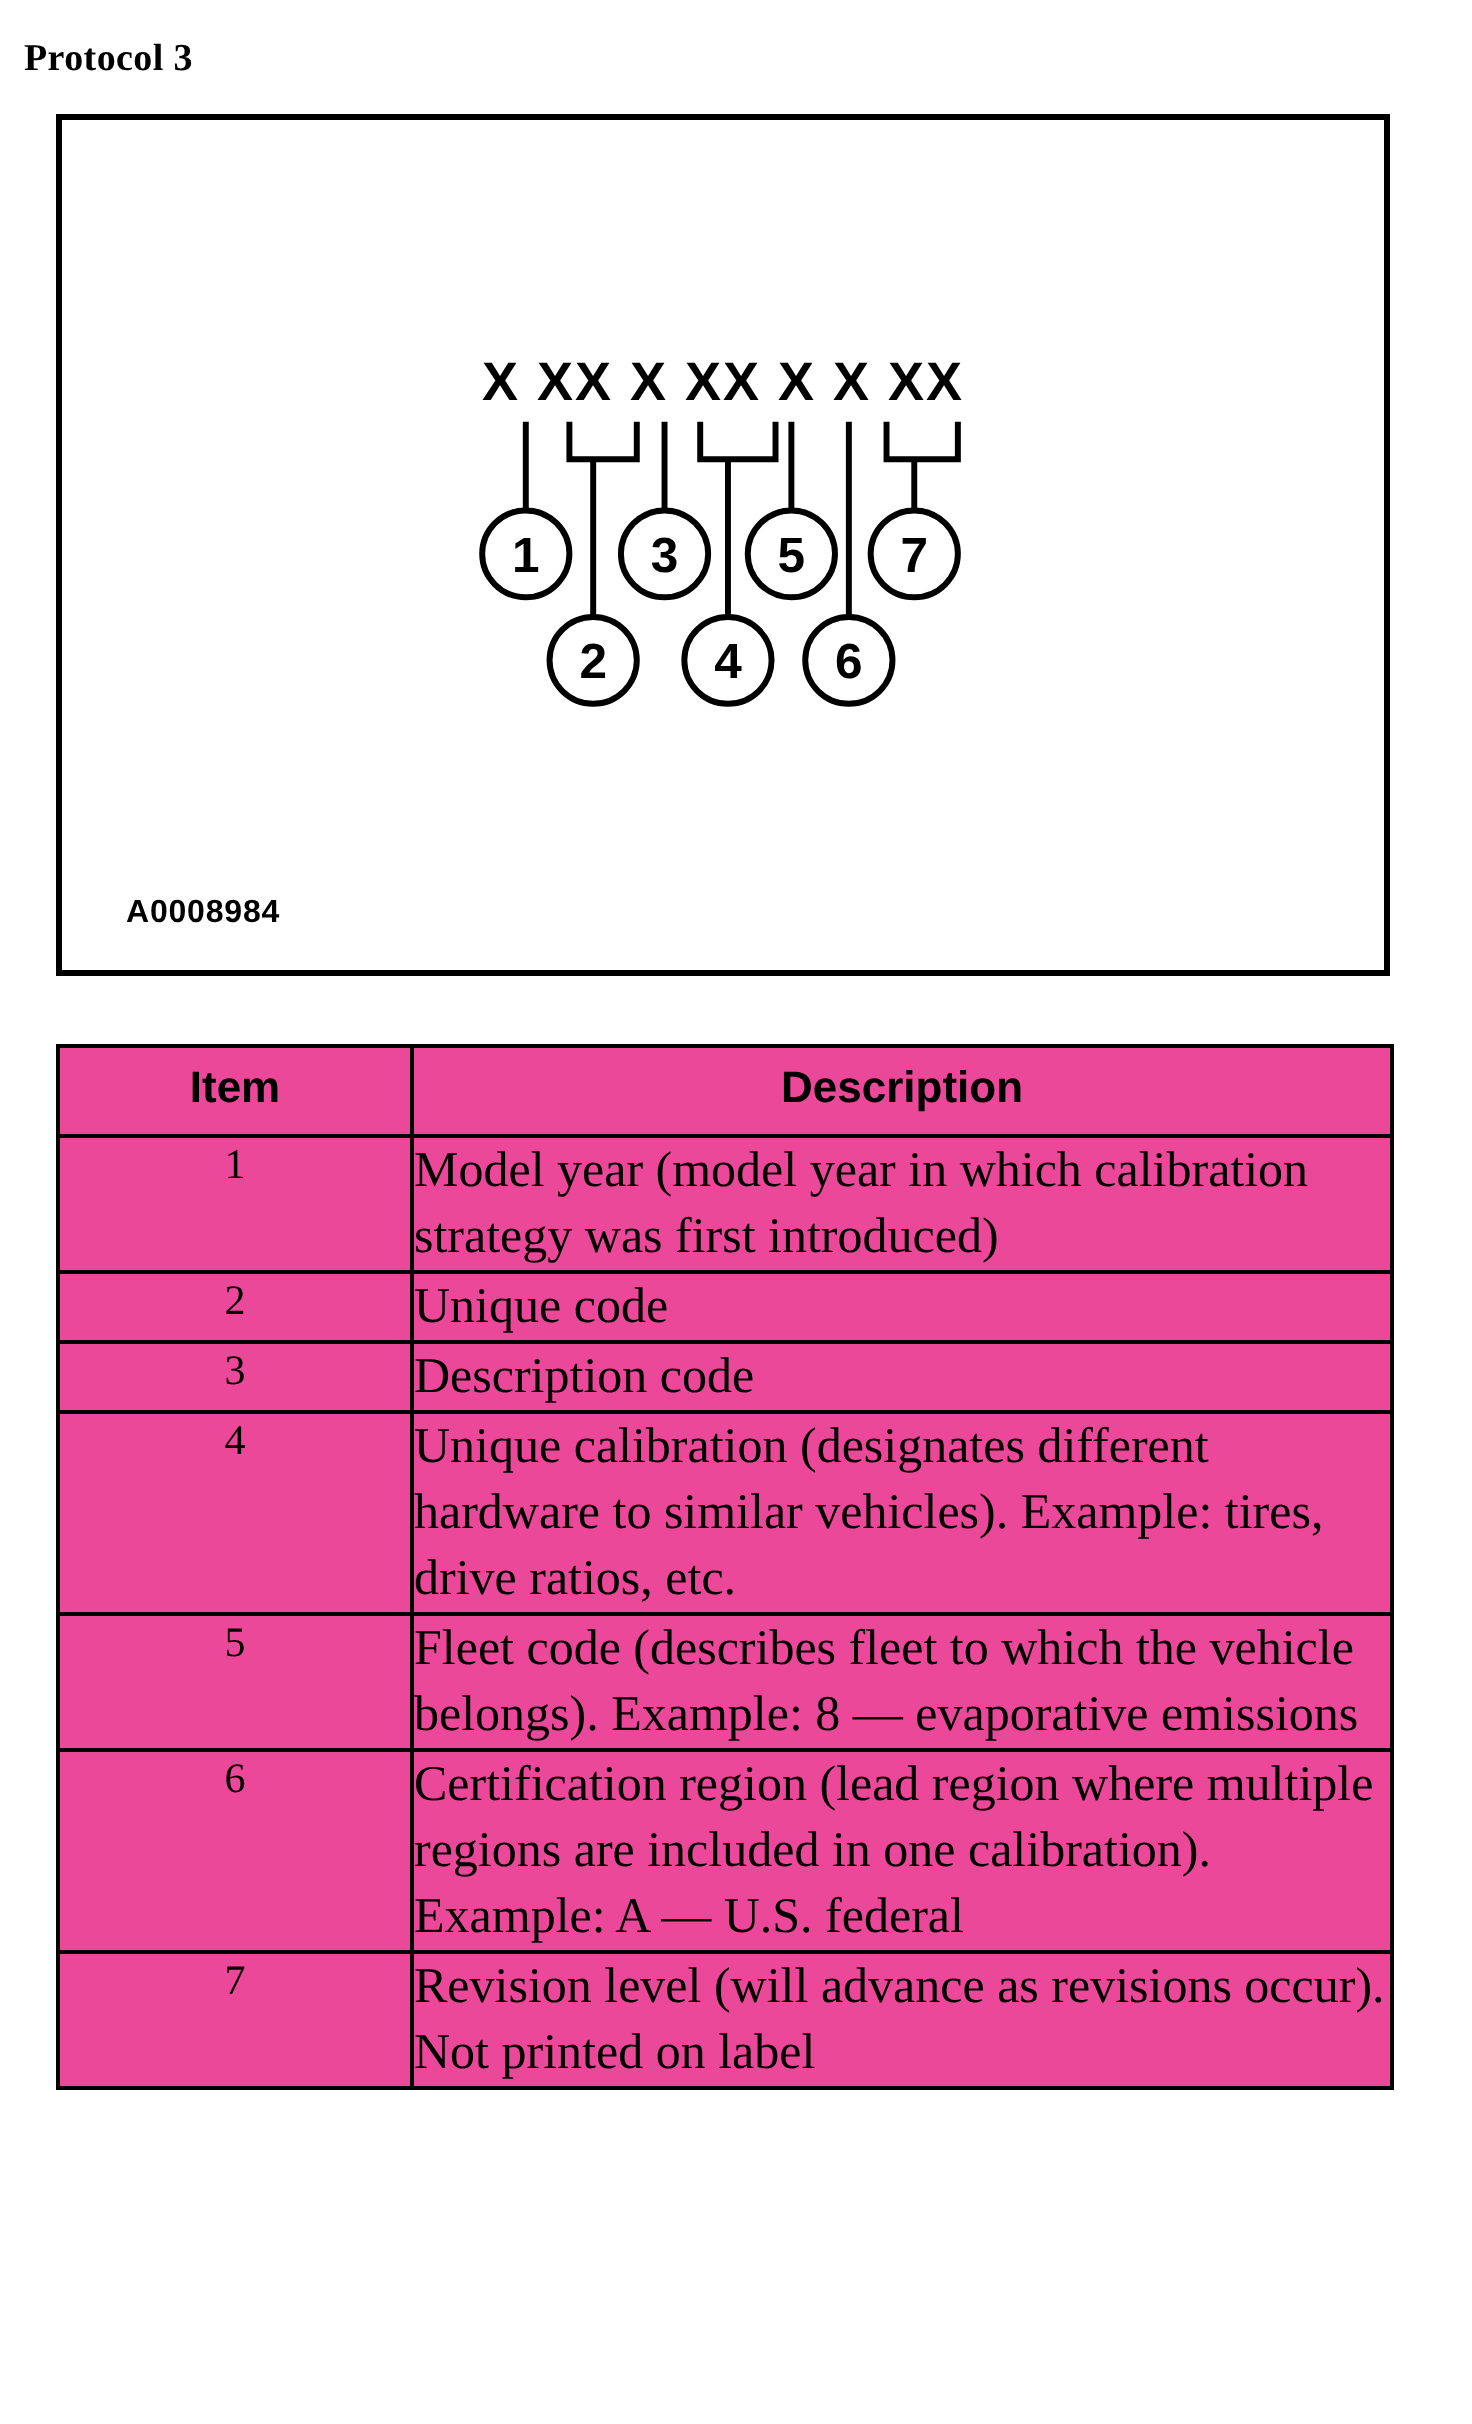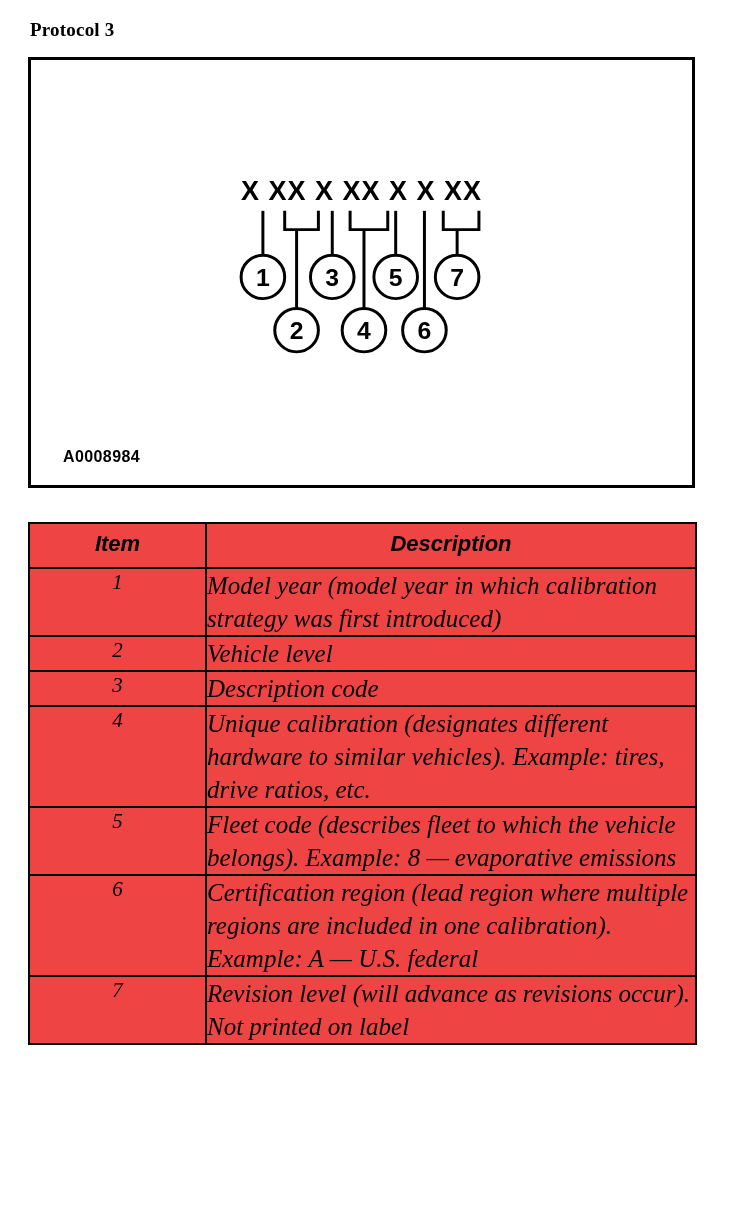--- a/index.html
+++ b/index.html
@@ -19,7 +19,7 @@
   
   .page-title {
     position: absolute;
-    left: 30px;
+    left: 12px;
     top: 20px;
     font-family: "Liberation Serif", "DejaVu Serif", serif;
     font-weight: bold;

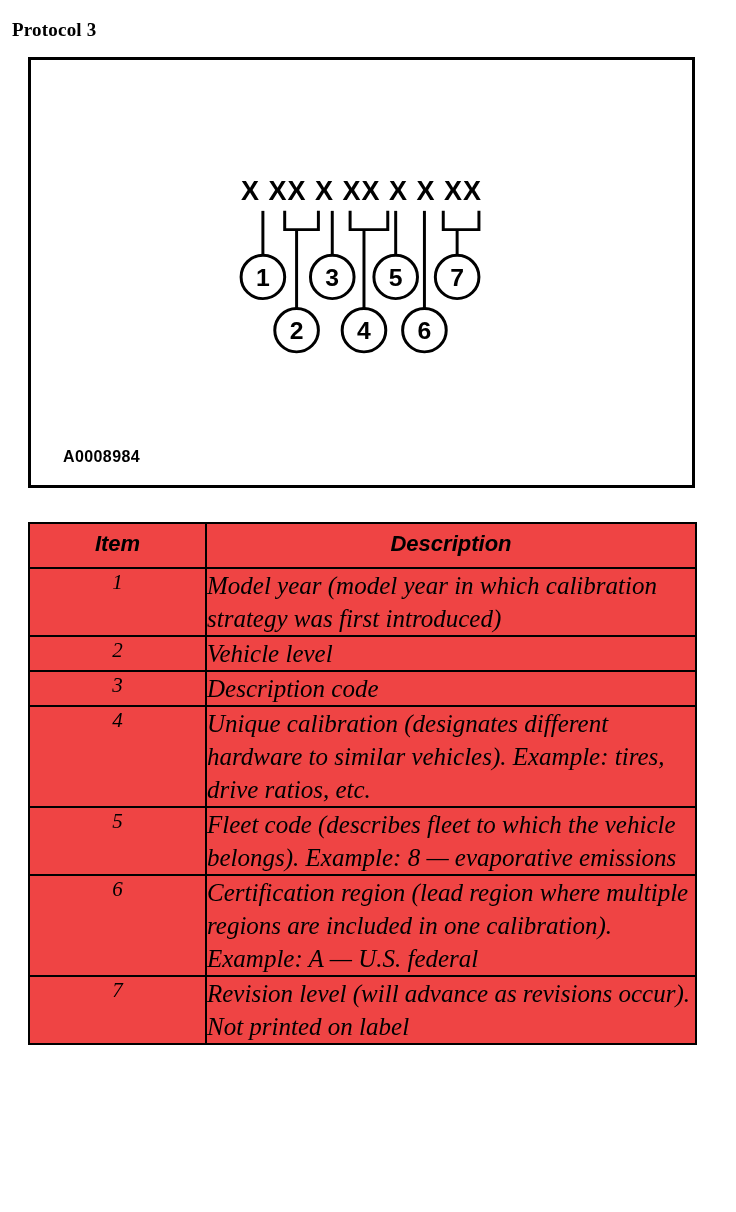--- a/index.html
+++ b/index.html
@@ -92,8 +92,7 @@
     width: 667px;
     border-collapse: collapse;
     table-layout: fixed;
-    background: #ef4444;
-    font-style: italic;
+    background: #ec4899;
   }
   .spec-table td, .spec-table th {
     border: 2px solid #000000;

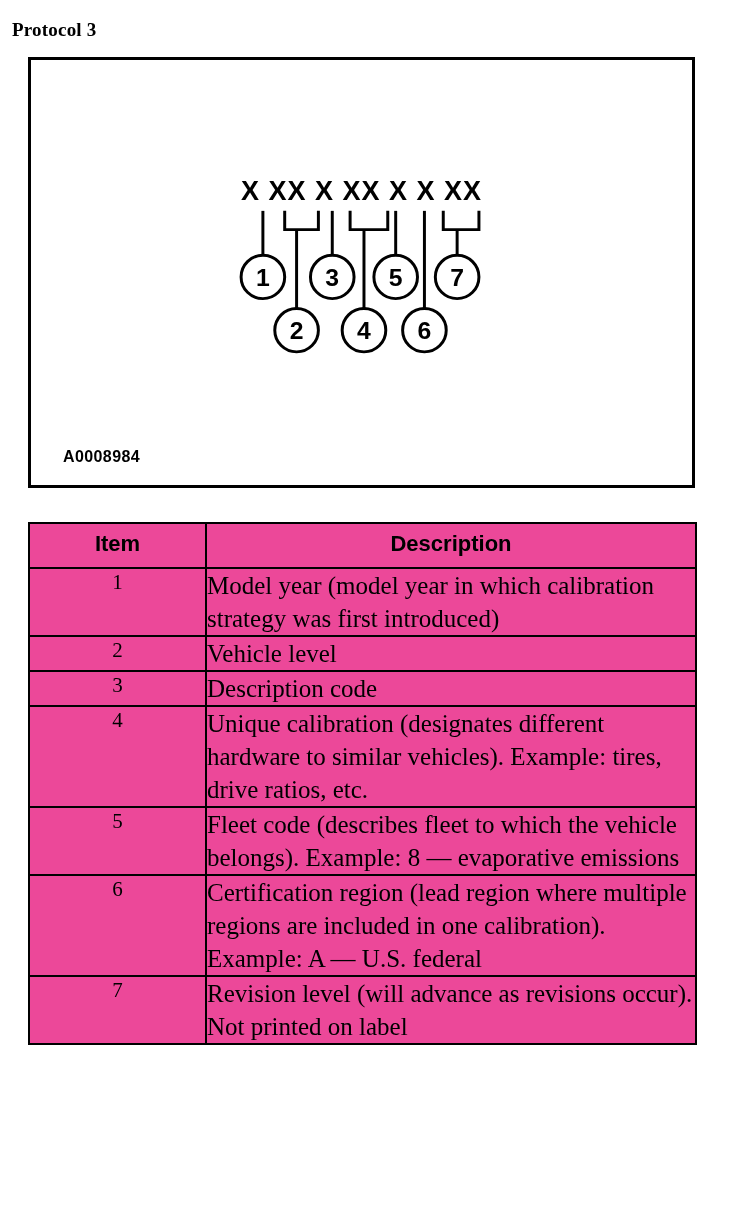--- a/index.html
+++ b/index.html
@@ -203,7 +203,7 @@
     </tr>
     <tr>
       <td class="cell-item">2</td>
-      <td class="cell-desc">Vehicle level</td>
+      <td class="cell-desc">Unique code</td>
     </tr>
     <tr>
       <td class="cell-item">3</td>

